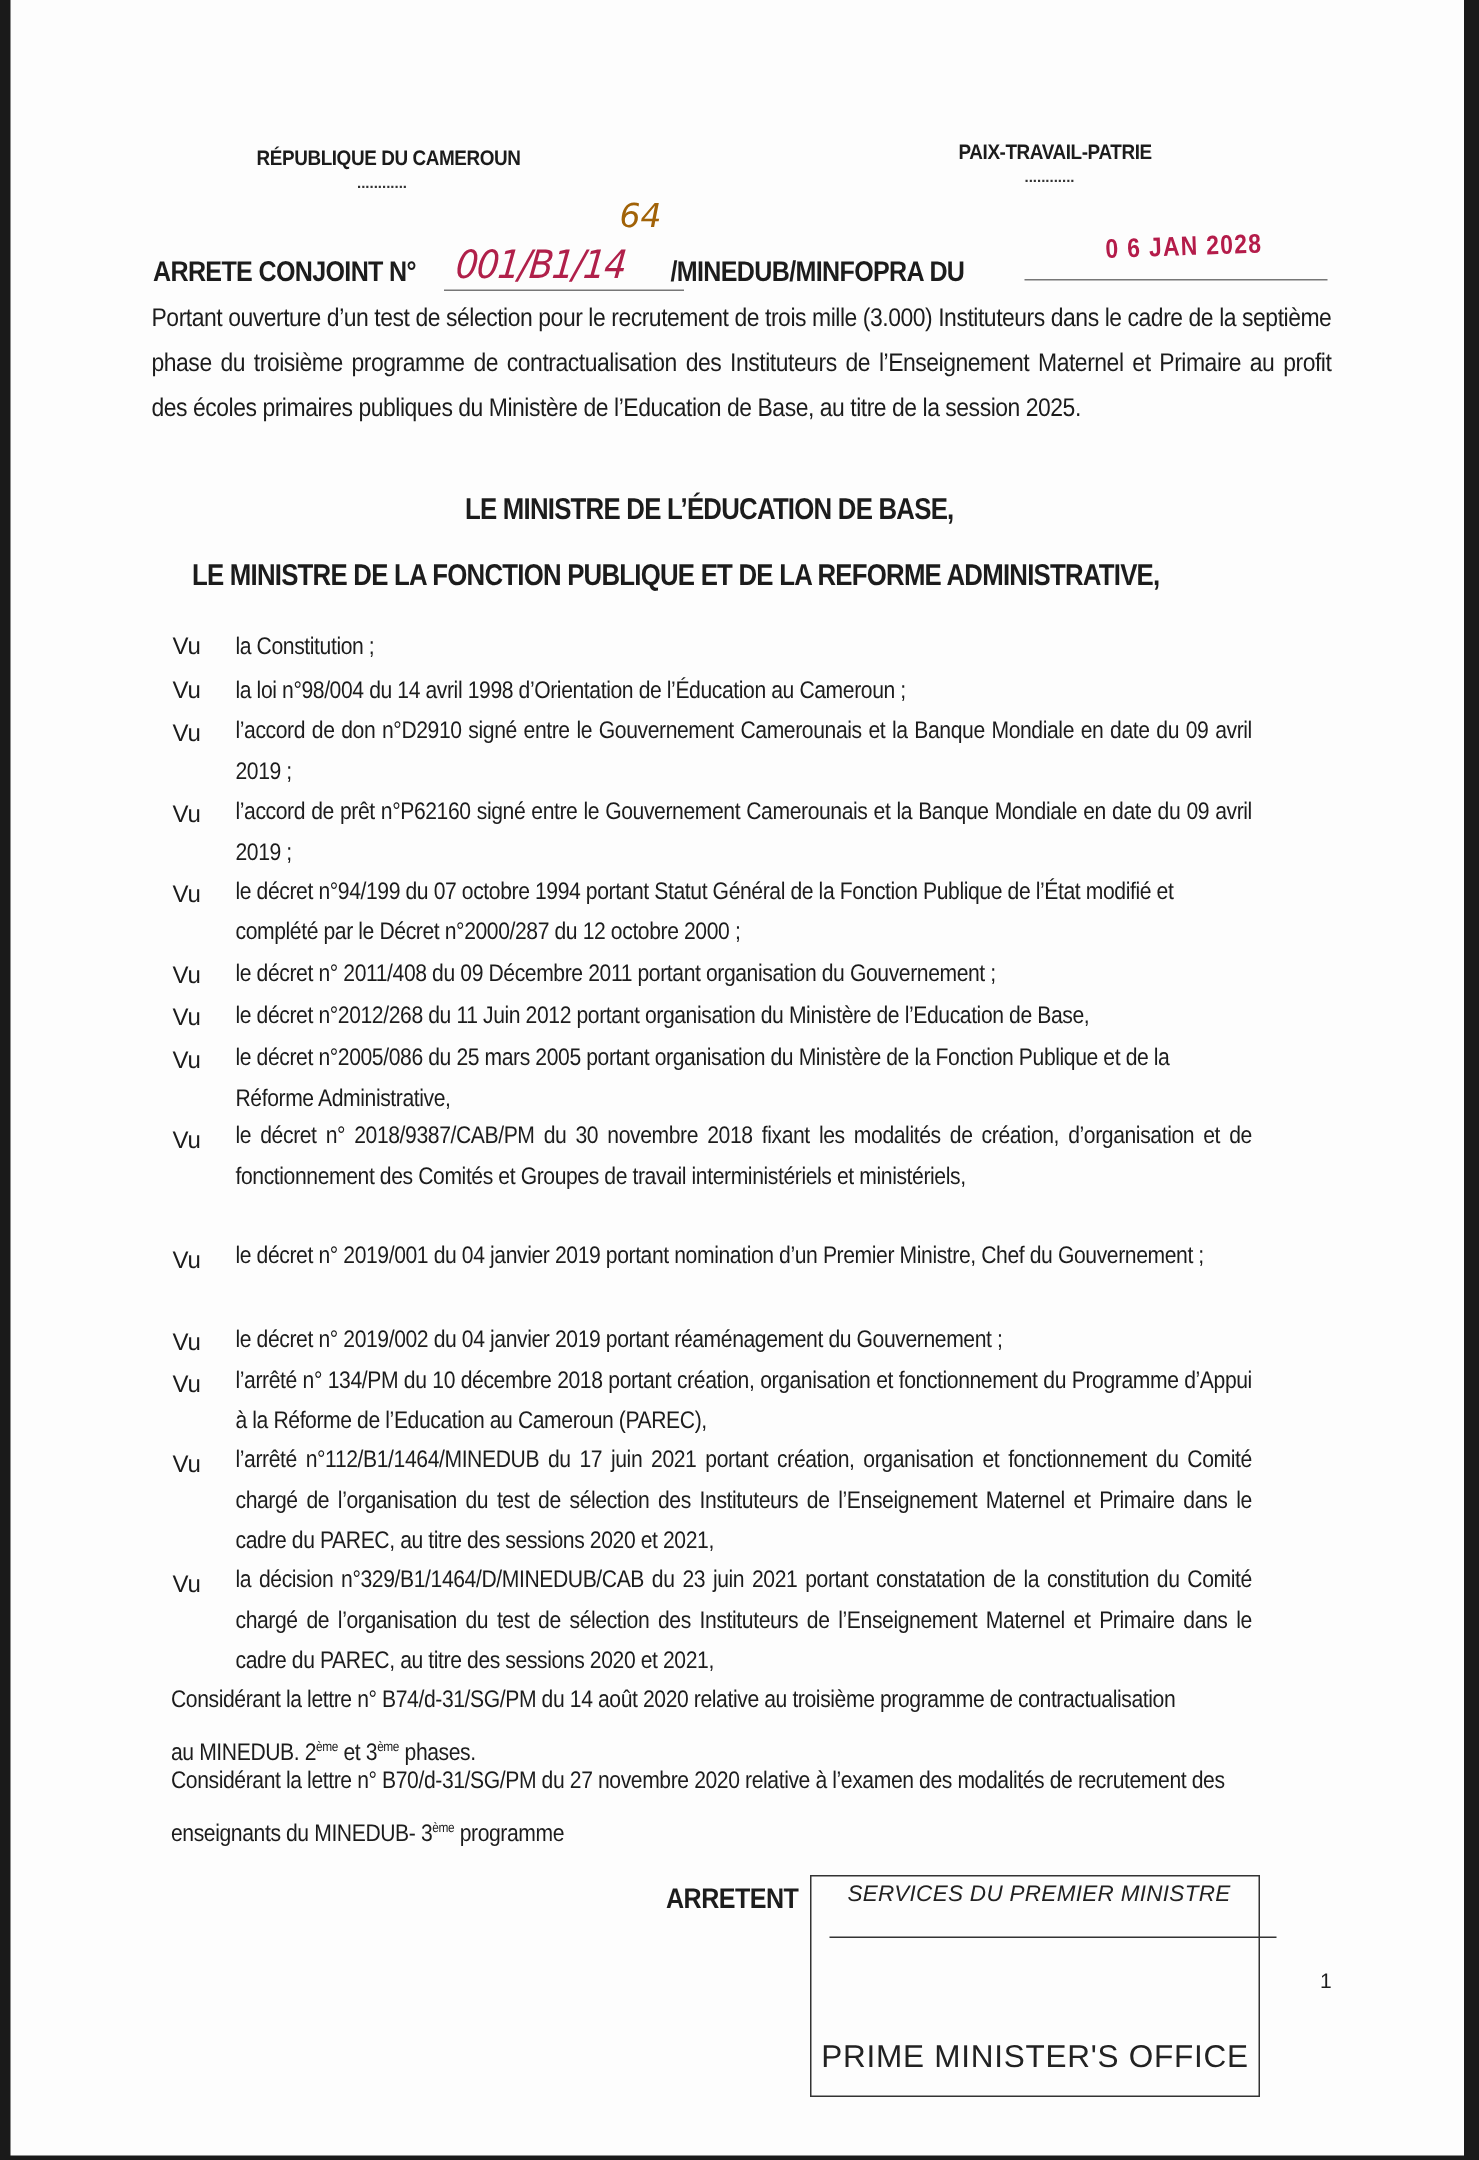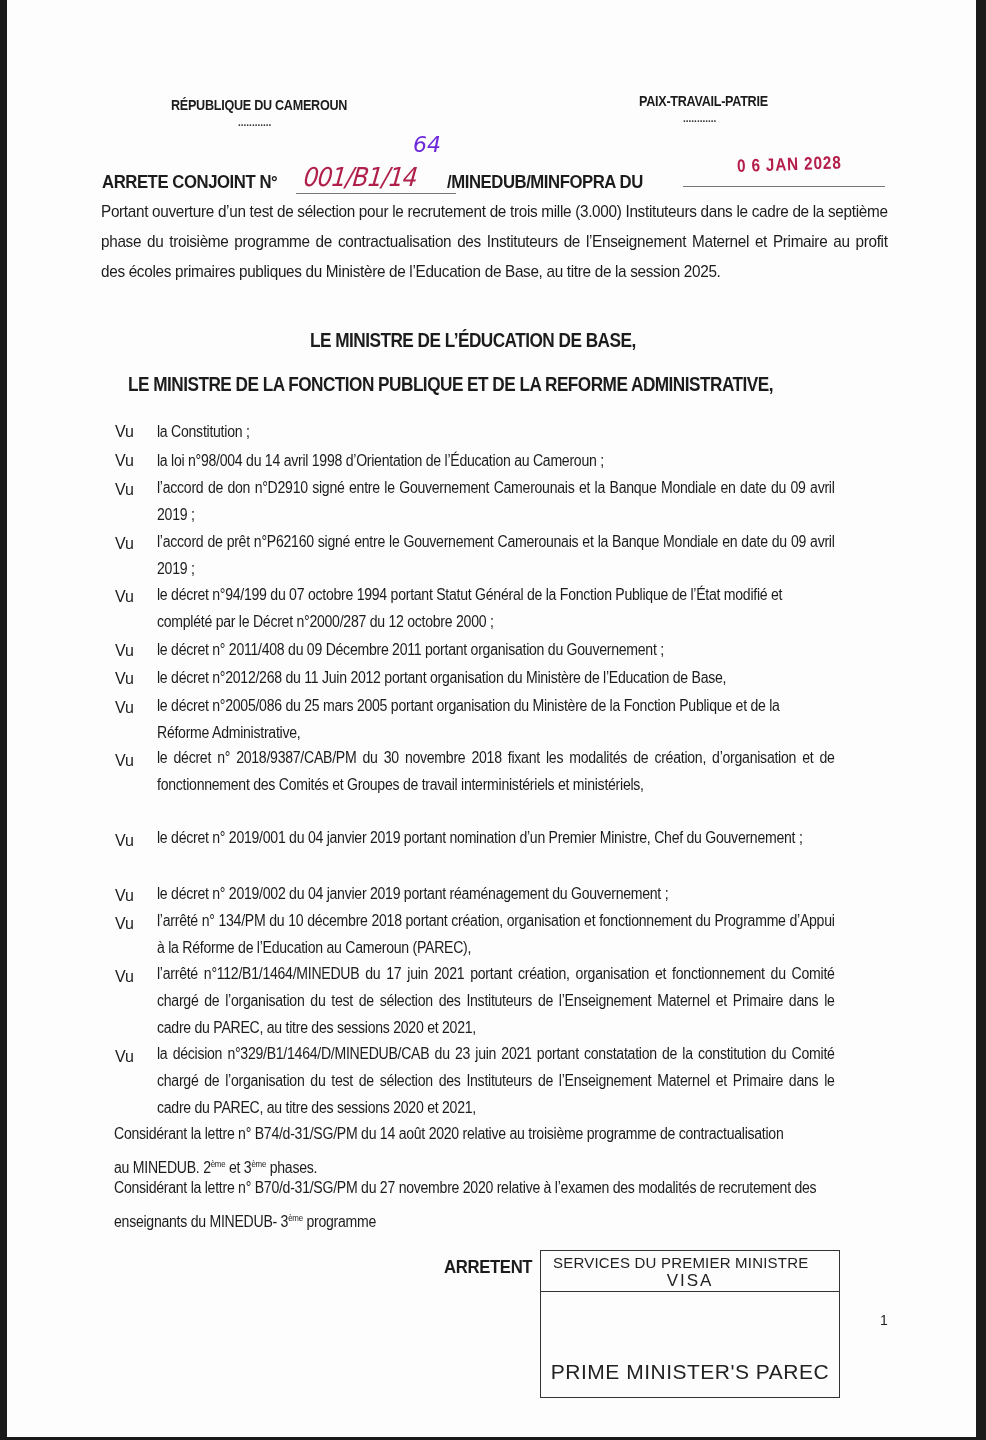--- a/index.html
+++ b/index.html
@@ -22,7 +22,7 @@
     color: #b0204a; font-family: "DejaVu Sans", sans-serif; font-size: 26px;
     font-style: italic; letter-spacing: -1px; transform: skewX(-6deg) scaleX(0.9); transform-origin: left;
   }
-  .hand-sup { color: #6d28d9; font-size: 22px; font-style: italic; font-family: "DejaVu Sans", sans-serif; }
+  .hand-sup { color: #a16207; font-size: 22px; font-style: italic; font-family: "DejaVu Sans", sans-serif; }
   .underline { position: absolute; border-bottom: 1px solid #777; }
   .stamp-date {
     color: #b41c4a; font-family: "Liberation Sans", sans-serif; font-weight: bold;

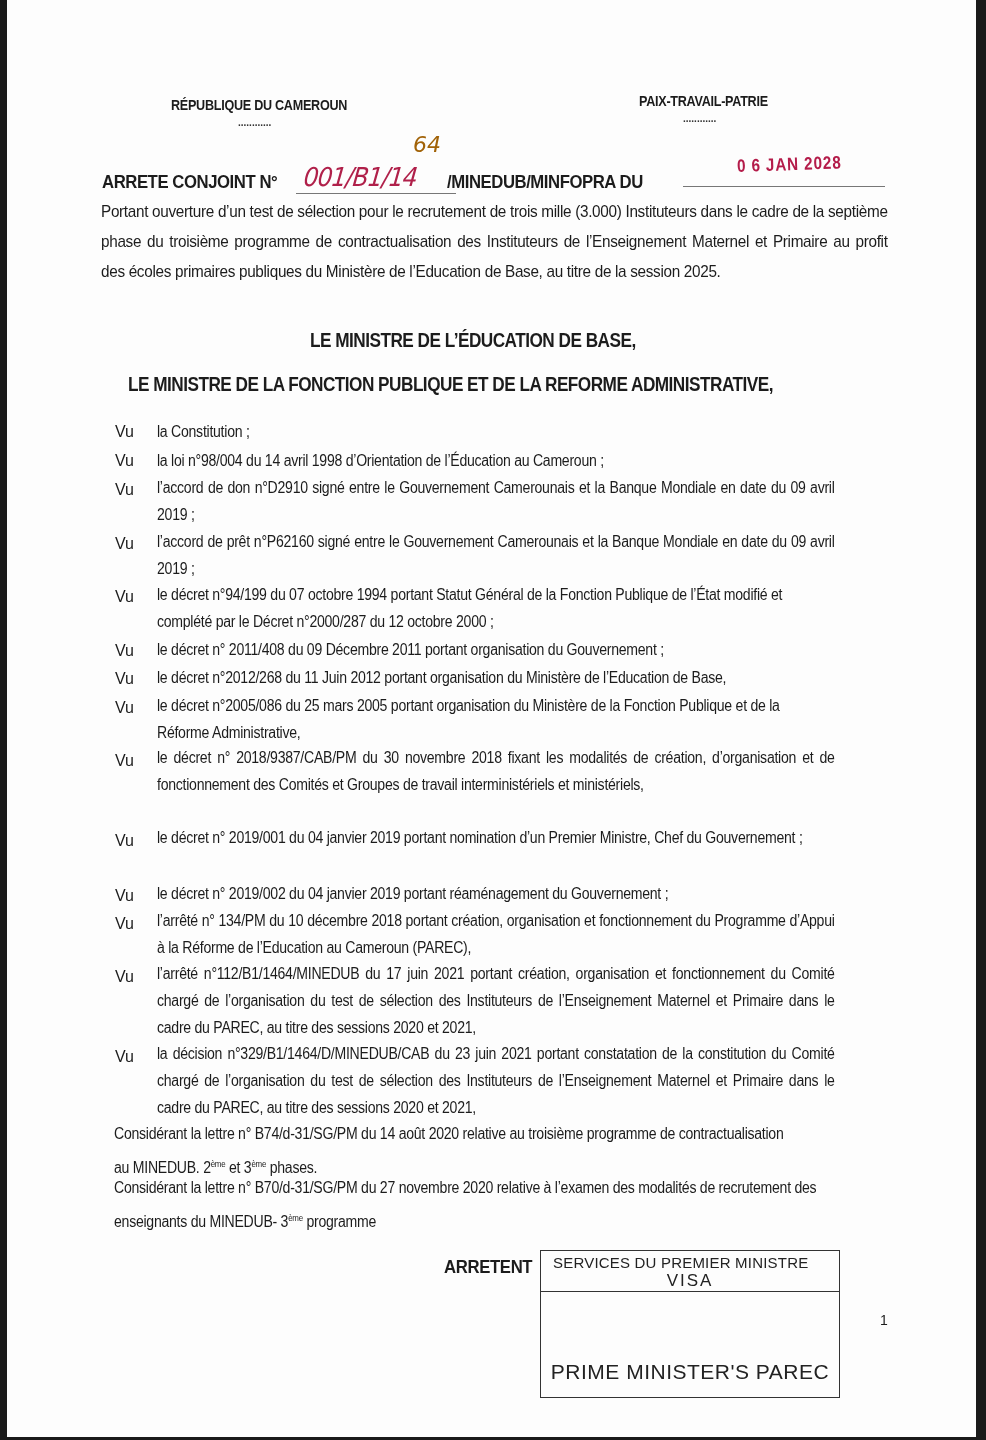--- a/index.html
+++ b/index.html
@@ -45,7 +45,7 @@
     position: absolute; left: 533px; top: 1250px; width: 298px; height: 146px;
     border: 1.5px solid #333; font-family: "Liberation Sans", sans-serif; color: #222;
   }
-  .stamp .row1 { position: absolute; left: 0; top: 0; width: 100%; height: 40px; border-bottom: 1.5px solid #333; }
+  .stamp .row1 { position: absolute; left: 12px; top: 0; width: 100%; height: 40px; border-bottom: 1.5px solid #333; font-style: italic; }
   .stamp .row2 { position: absolute; left: 0; top: 41px; width: 100%; height: 59px; border-bottom: 1.5px solid #333; }
   .stamp .row3 { position: absolute; left: 0; top: 101px; width: 100%; height: 45px; }
   .stamp .divider { position: absolute; left: 150px; top: 0; height: 100%; border-left: 1.5px solid #333; }

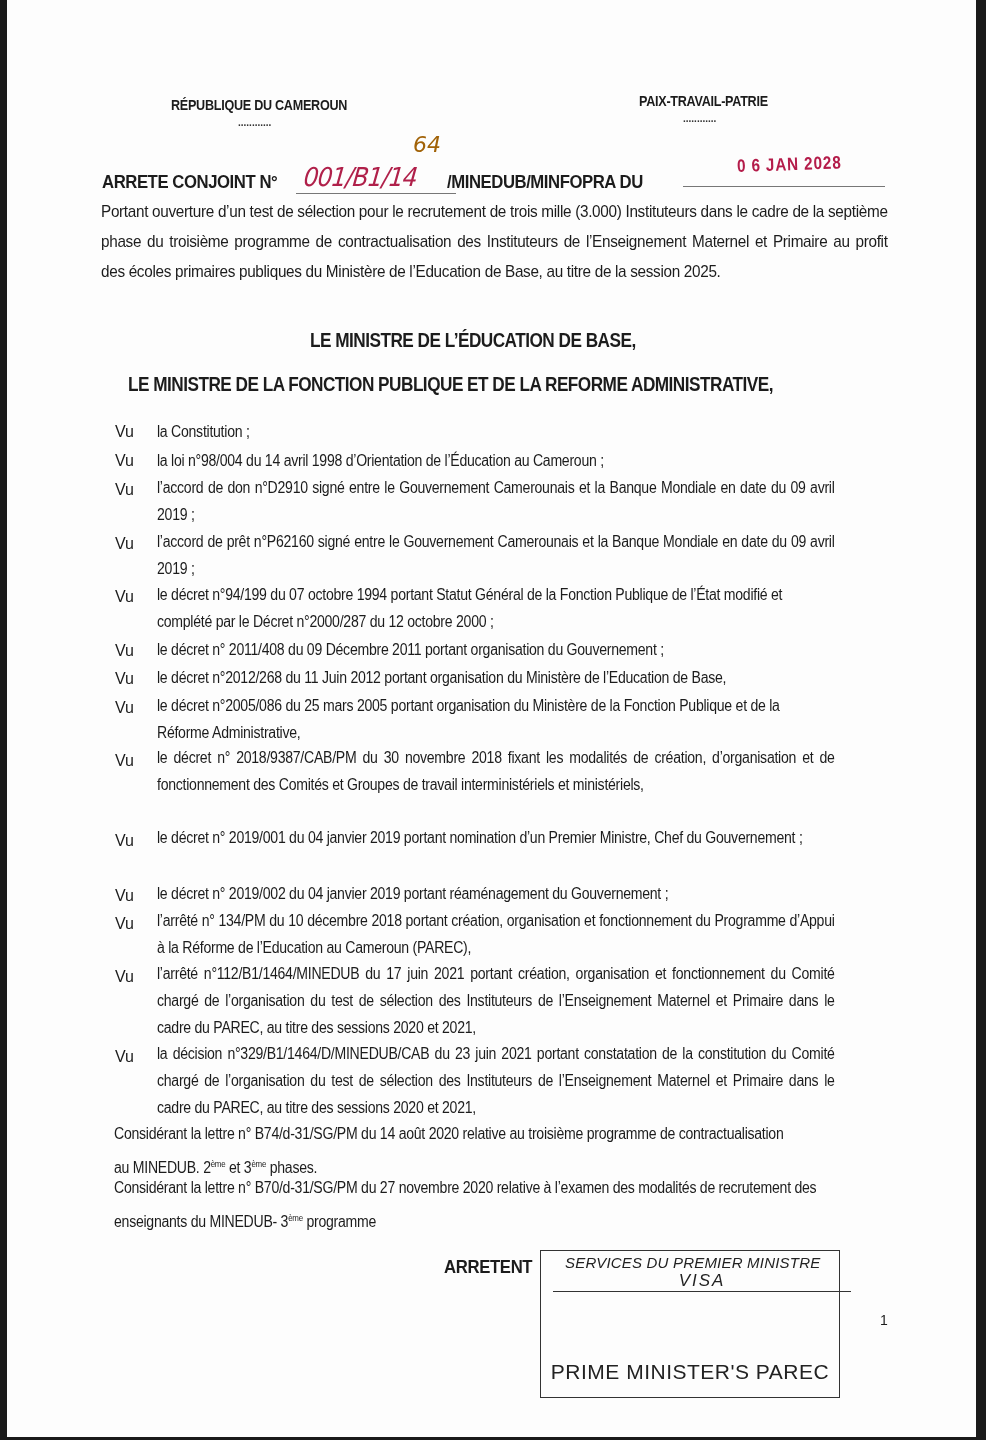--- a/index.html
+++ b/index.html
@@ -149,7 +149,6 @@
   <div class="stamp">
     <div class="row1">
       <span class="svc">SERVICES DU PREMIER MINISTRE</span>
-      <span class="visa">VISA</span>
     </div>
     <div class="row3">
       <span class="office">PRIME MINISTER'S PAREC</span>

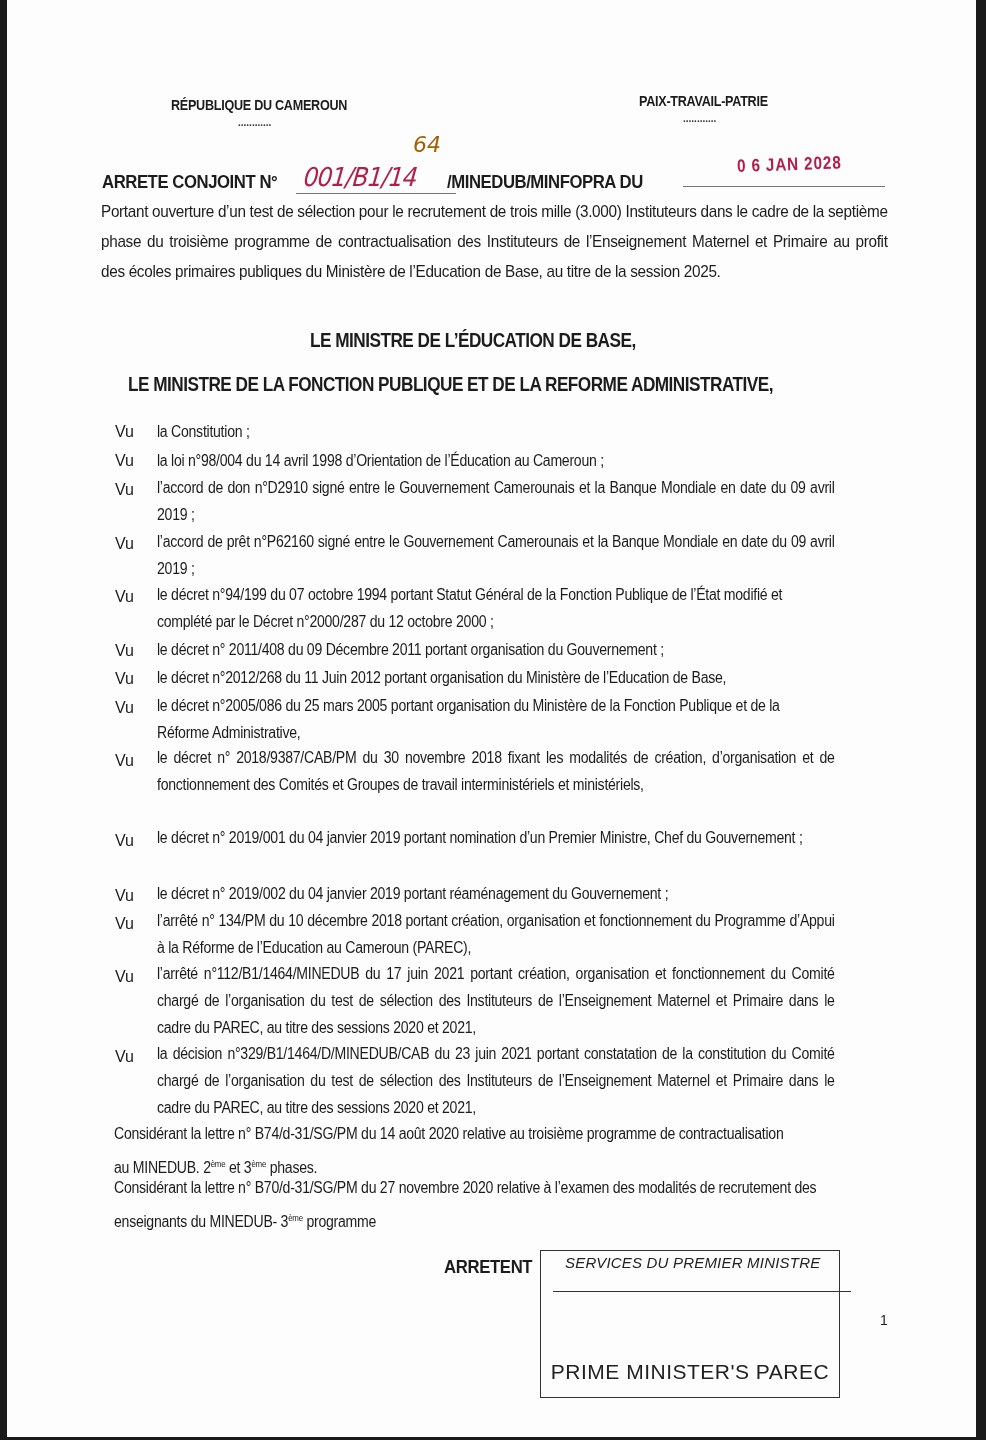--- a/index.html
+++ b/index.html
@@ -151,7 +151,7 @@
       <span class="svc">SERVICES DU PREMIER MINISTRE</span>
     </div>
     <div class="row3">
-      <span class="office">PRIME MINISTER'S PAREC</span>
+      <span class="office">PRIME MINISTER'S OFFICE</span>
     </div>
   </div>
 

